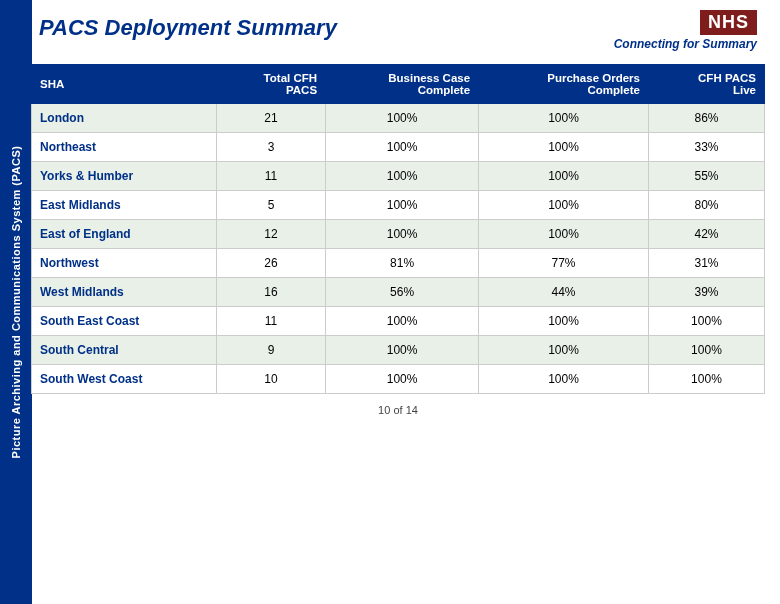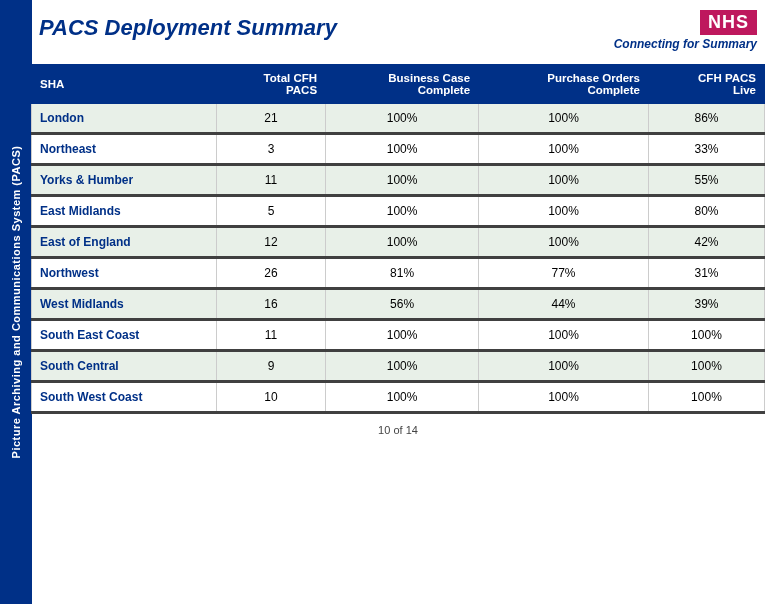--- a/index.html
+++ b/index.html
@@ -64,7 +64,7 @@
     }
 
     .nhs-badge {
-      background: #be185d;
+      background: #7f1d1d;
       color: #fff;
       font-size: 18px;
       font-weight: 900;

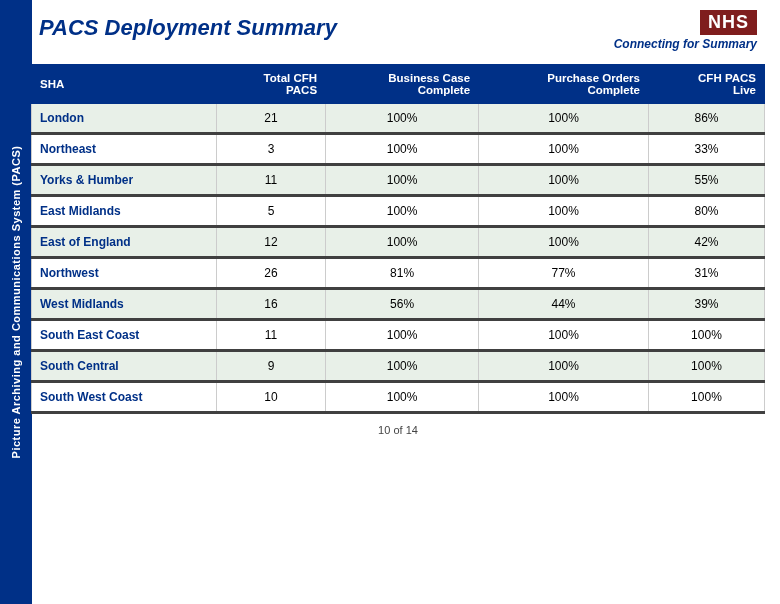--- a/index.html
+++ b/index.html
@@ -109,7 +109,7 @@
     }
 
     tbody tr {
-      border-bottom: 3px solid #404040;
+      border-bottom: 1px solid #404040;
     }
 
     tbody tr:nth-child(odd) {

